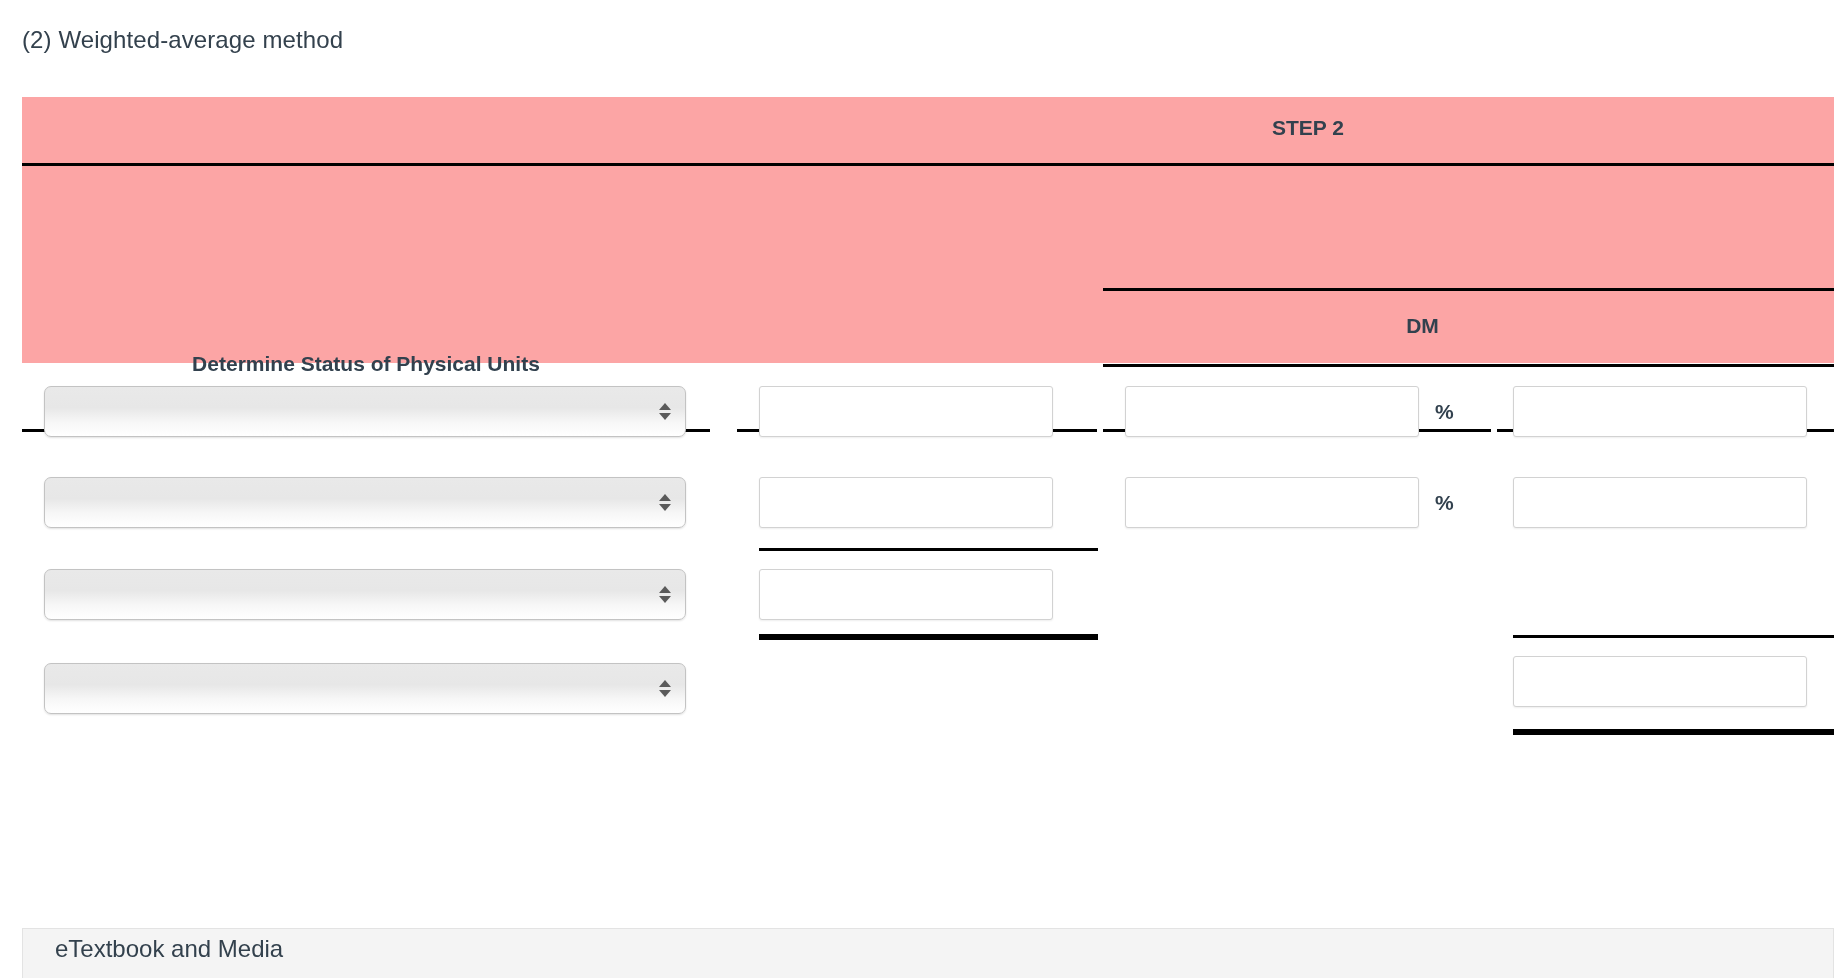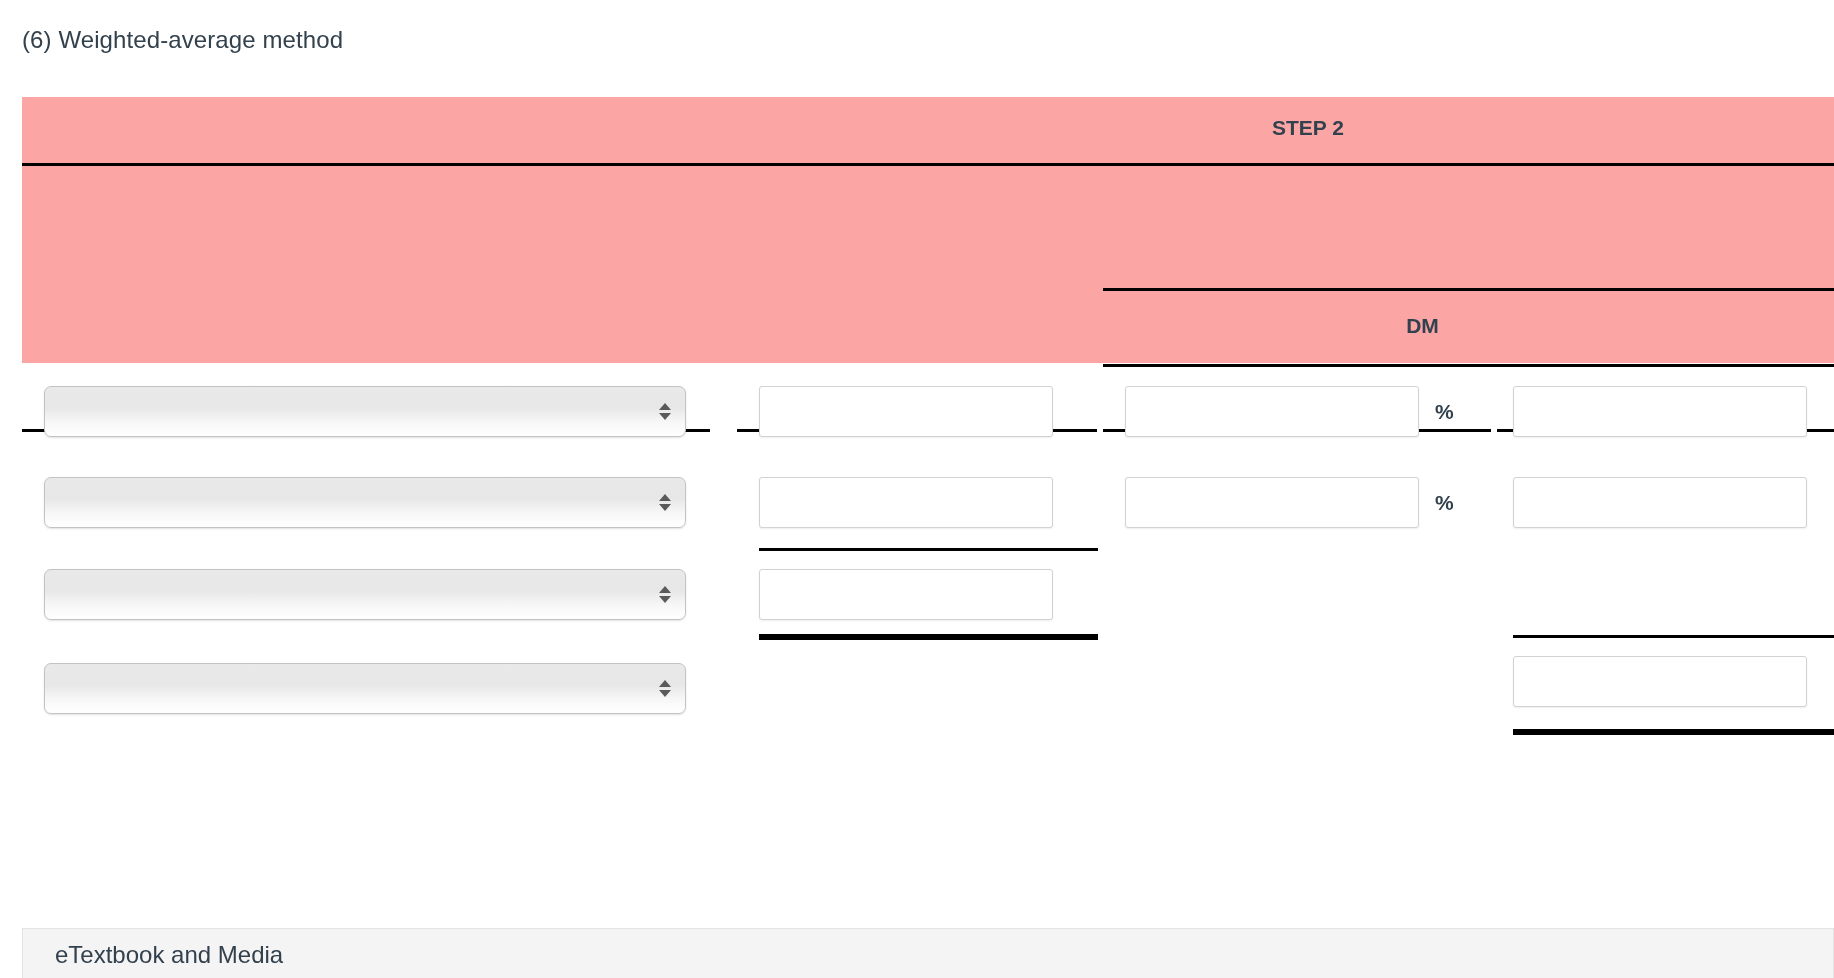--- a/index.html
+++ b/index.html
@@ -212,7 +212,7 @@
 </head>
 <body>
 
-<div class="page-title">(6) Weighted-average method</div>
+<div class="page-title">(2) Weighted-average method</div>
 
 <div class="wa-table">
 

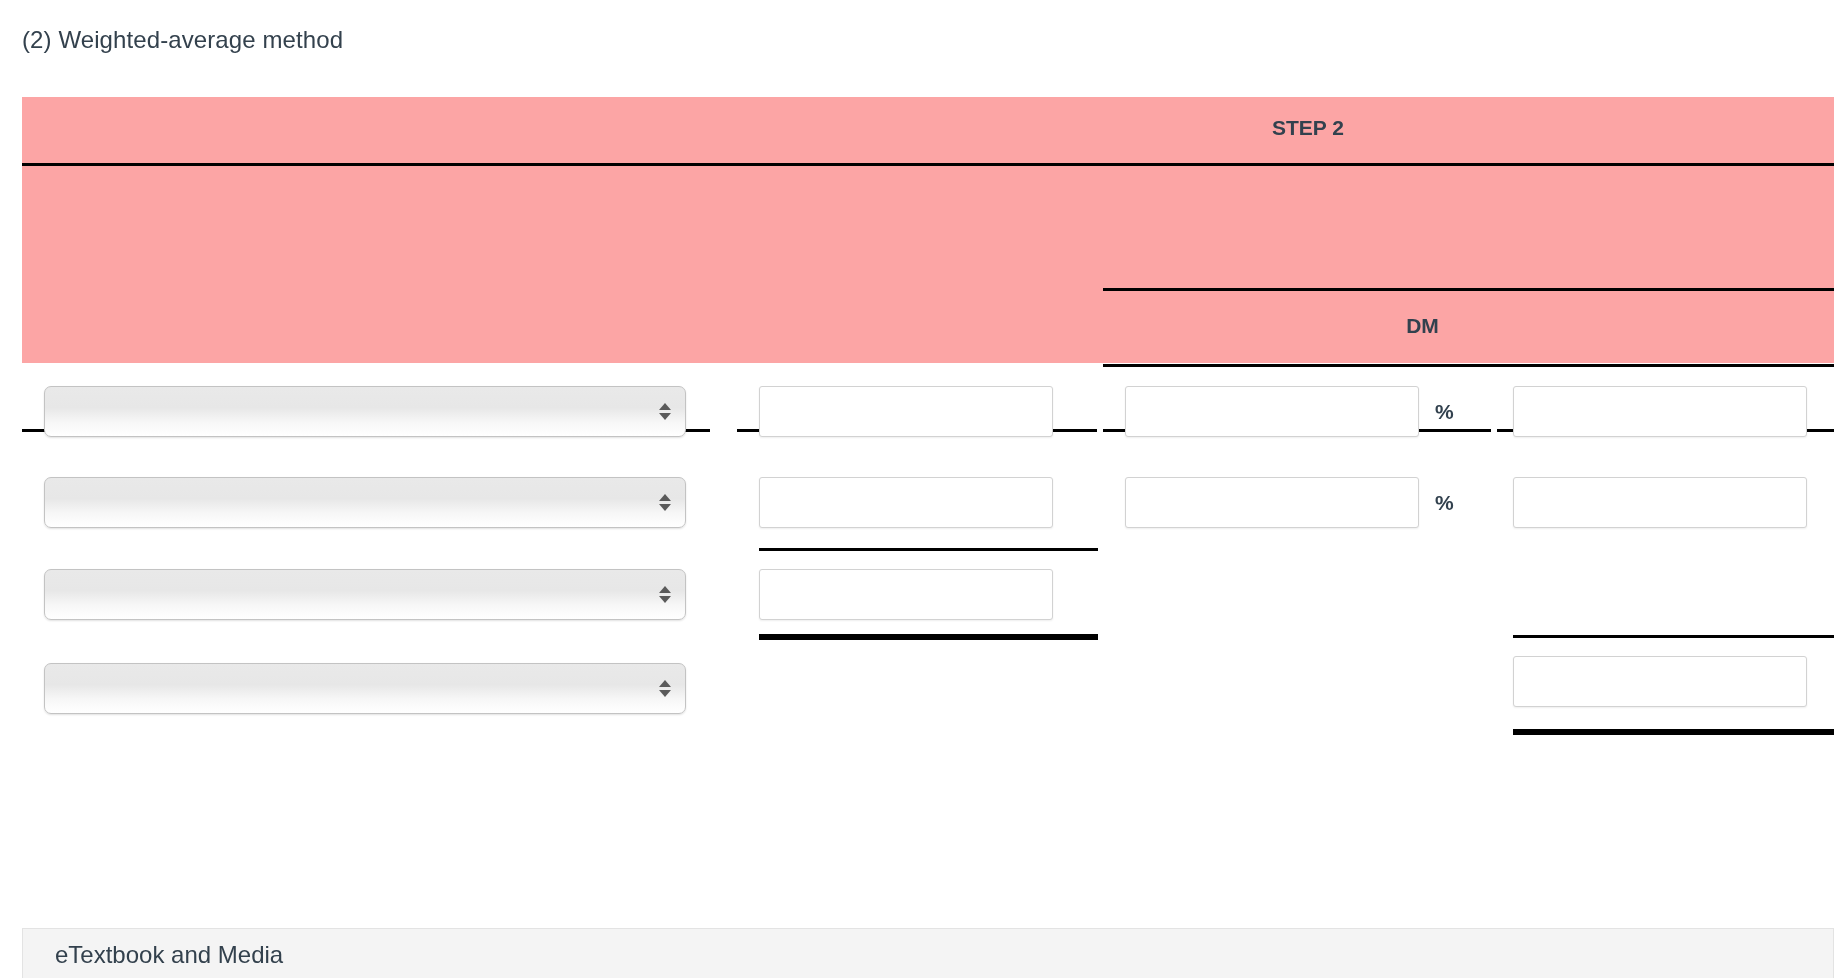--- a/index.html
+++ b/index.html
@@ -225,6 +225,7 @@
     <div class="hdr-main">
 
       <div class="hdr-left">
+        <div class="l1">Determine Status of Physical Units</div>
         <div class="l2">to Convert to Equivalent Units</div>
       </div>
 

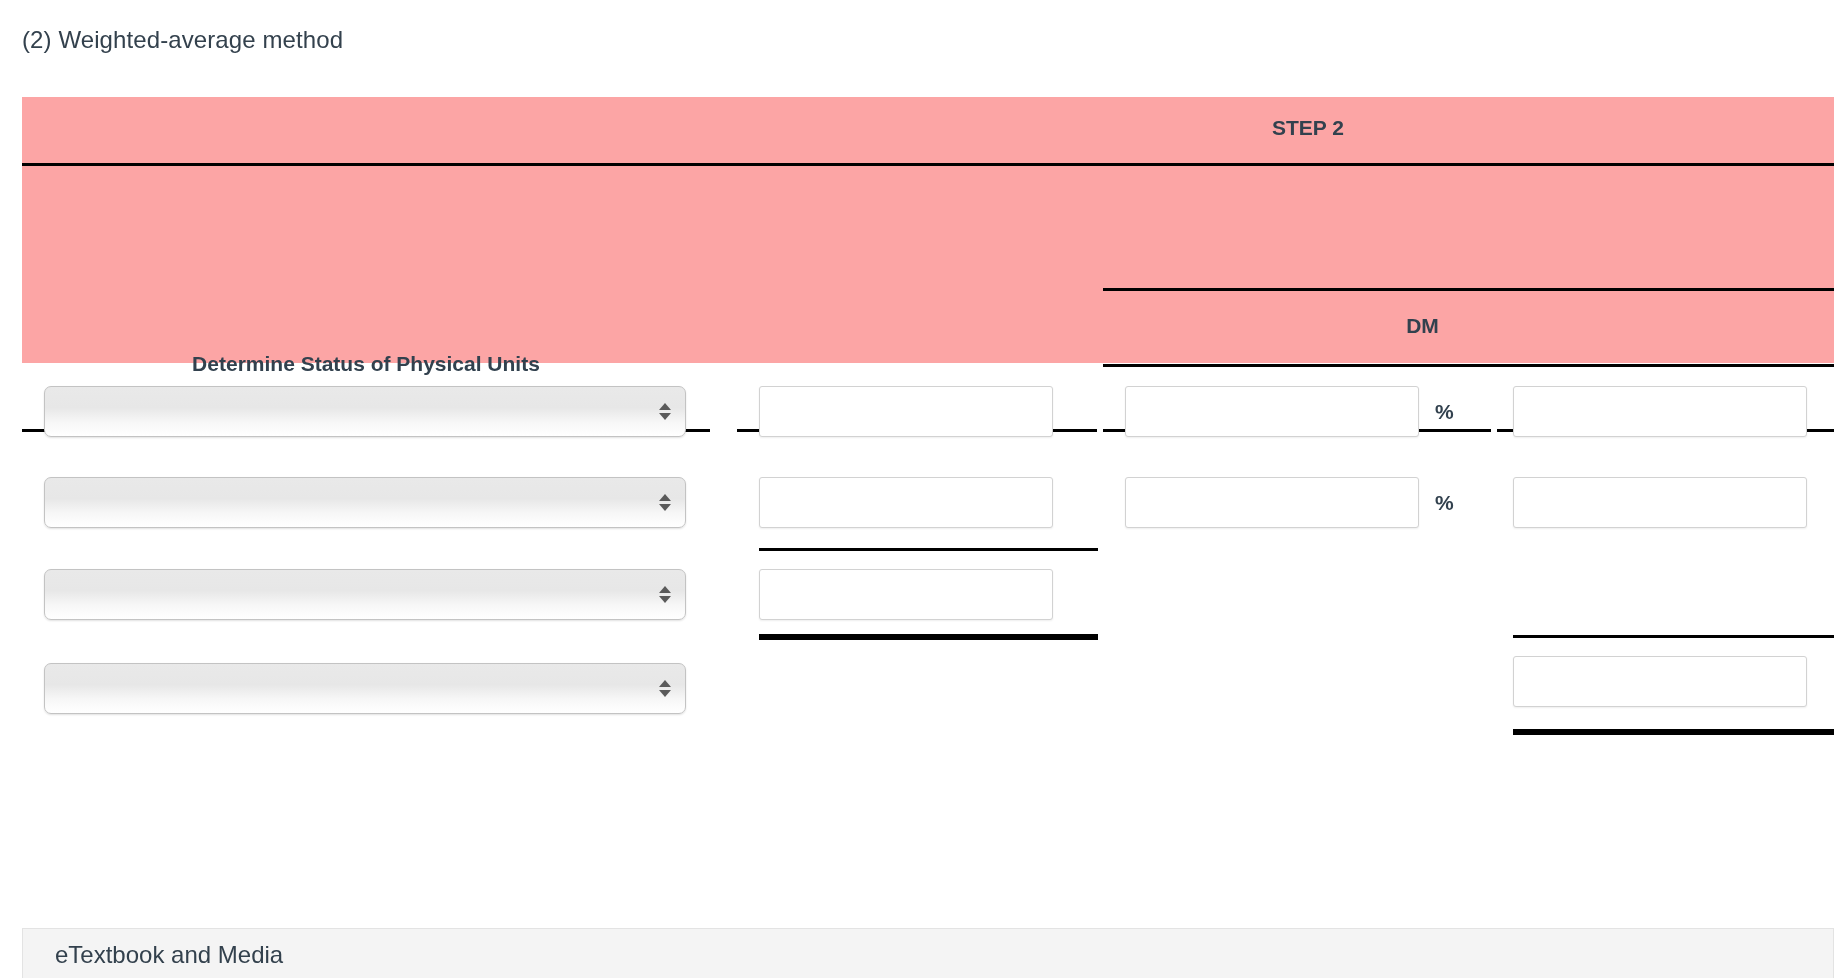--- a/index.html
+++ b/index.html
@@ -203,7 +203,7 @@
   }
   .footer-label {
     position: absolute;
-    left: 32px; top: 12px;
+    left: 32px; top: 6px;
     font-size: 24px;
     color: #33414d;
     white-space: nowrap;

